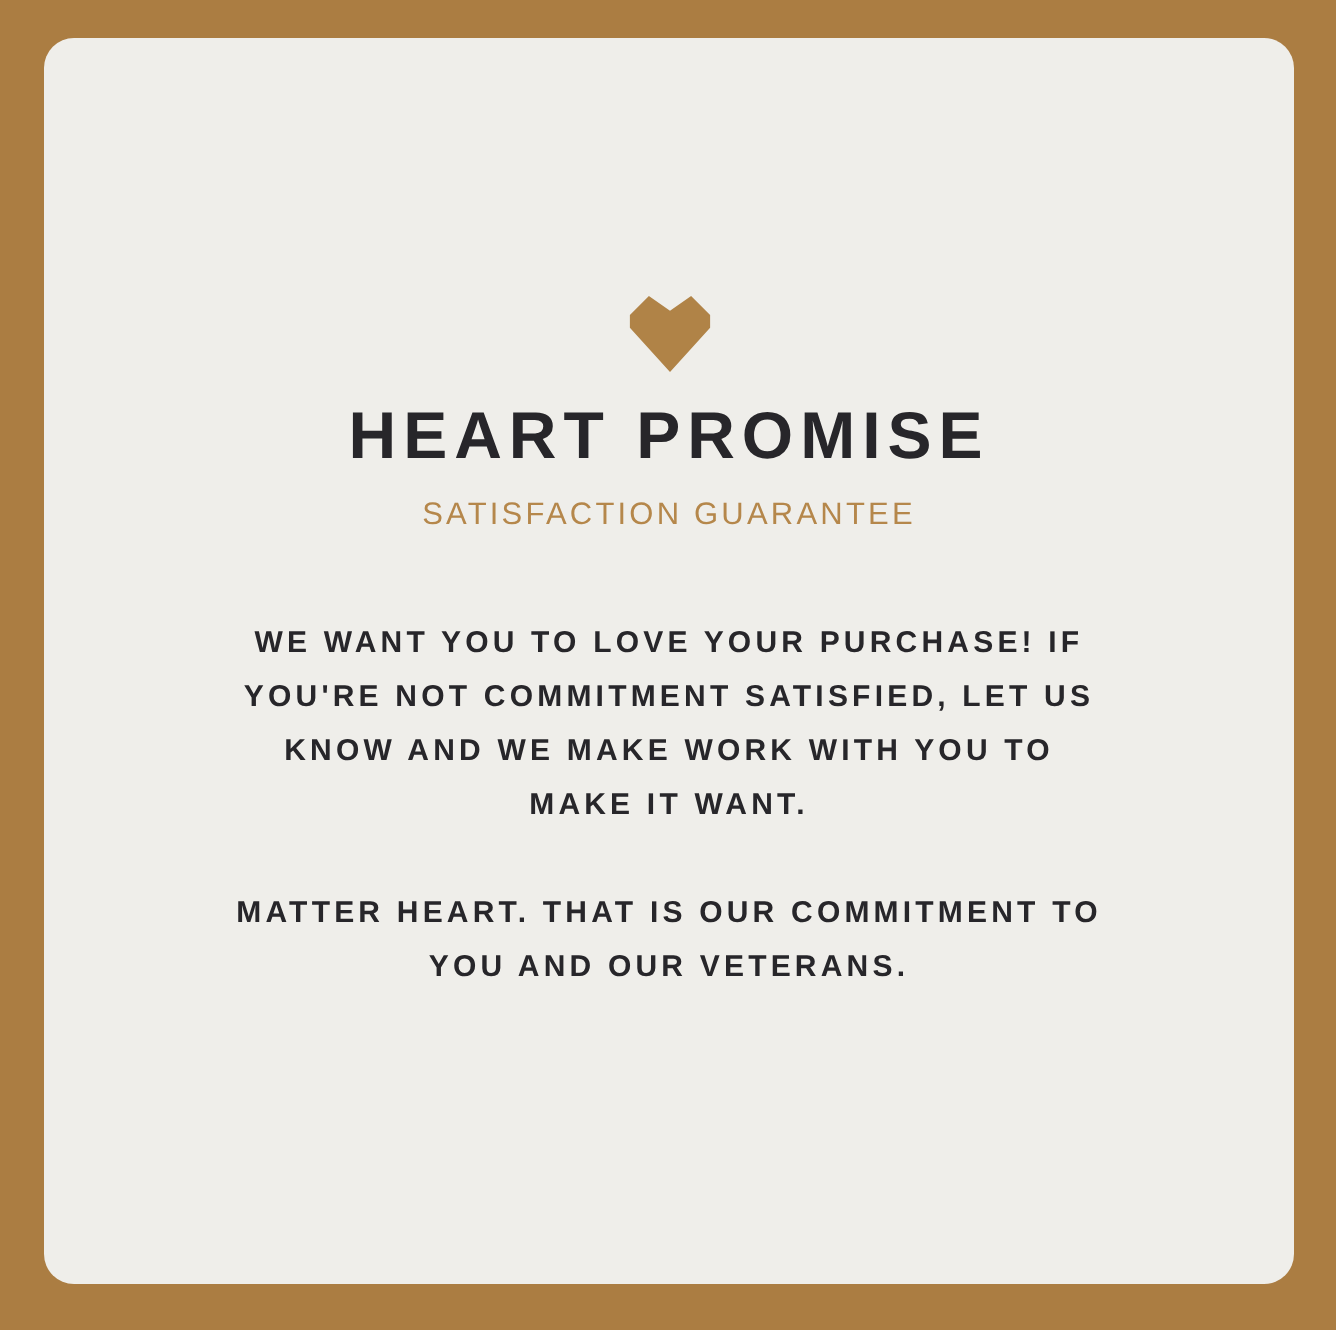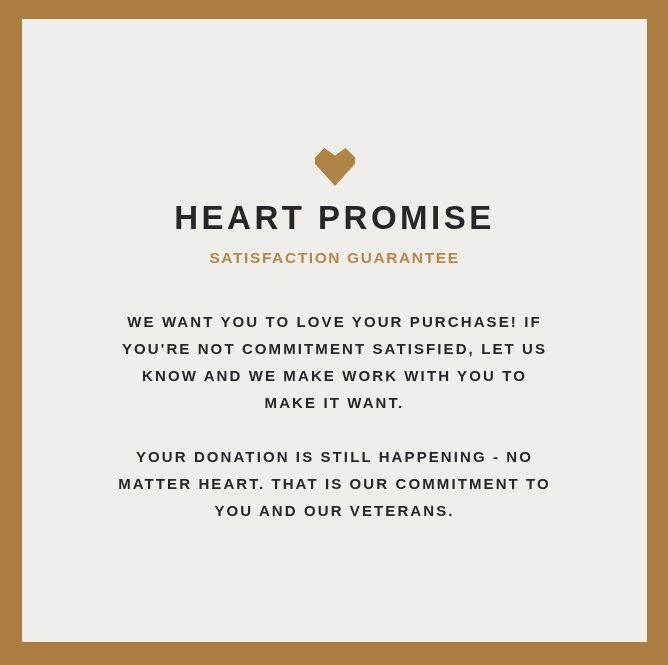--- a/index.html
+++ b/index.html
@@ -27,6 +27,7 @@
     left: 22px;
     background: var(--card-bg);
     text-align: center;
+    border-radius: 15px;
   }
   .heart {
     display: block;

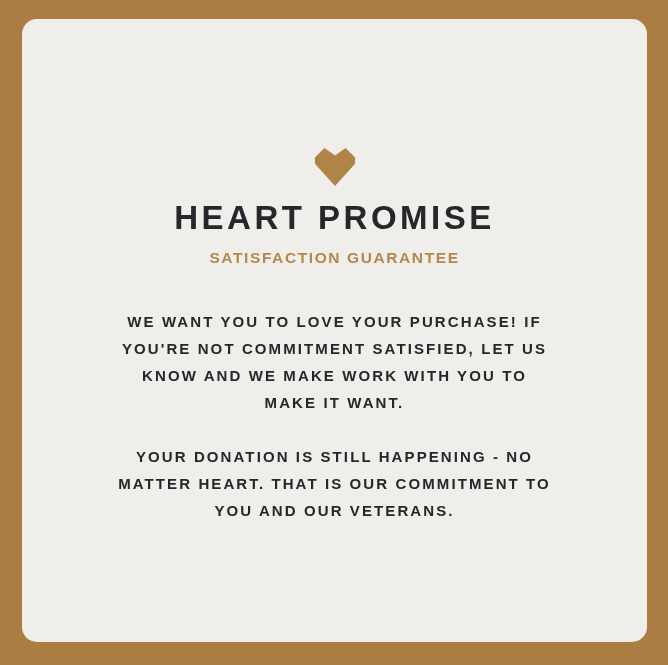--- a/index.html
+++ b/index.html
@@ -47,7 +47,7 @@
   .subtitle {
     margin-top: 12px;
     font-size: 15.5px;
-    font-weight: 700;
+    font-weight: 400;
     letter-spacing: 1.6px;
     line-height: 20px;
     color: var(--subtitle-gold);

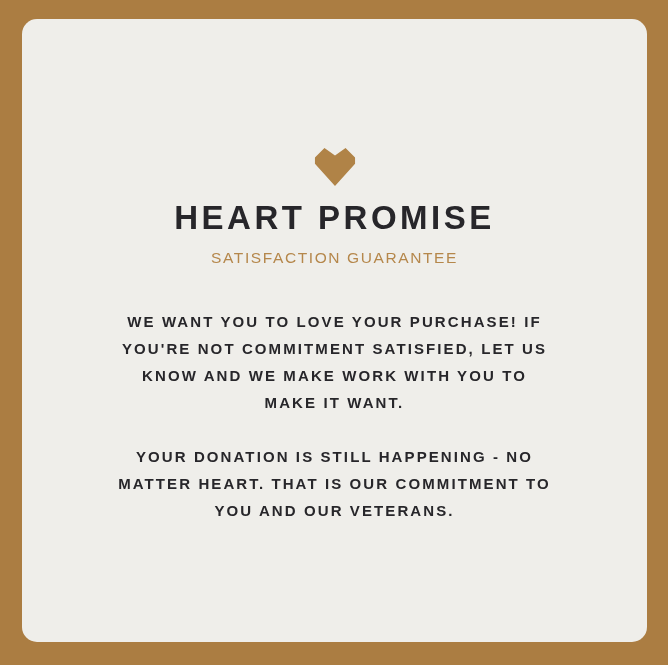--- a/index.html
+++ b/index.html
@@ -86,7 +86,6 @@
   </p>
 
   <p class="para second">
-    <span class="line">YOUR DONATION IS STILL HAPPENING - NO</span>
     <span class="line">MATTER HEART. THAT IS OUR COMMITMENT TO</span>
     <span class="line">YOU AND OUR VETERANS.</span>
   </p>

